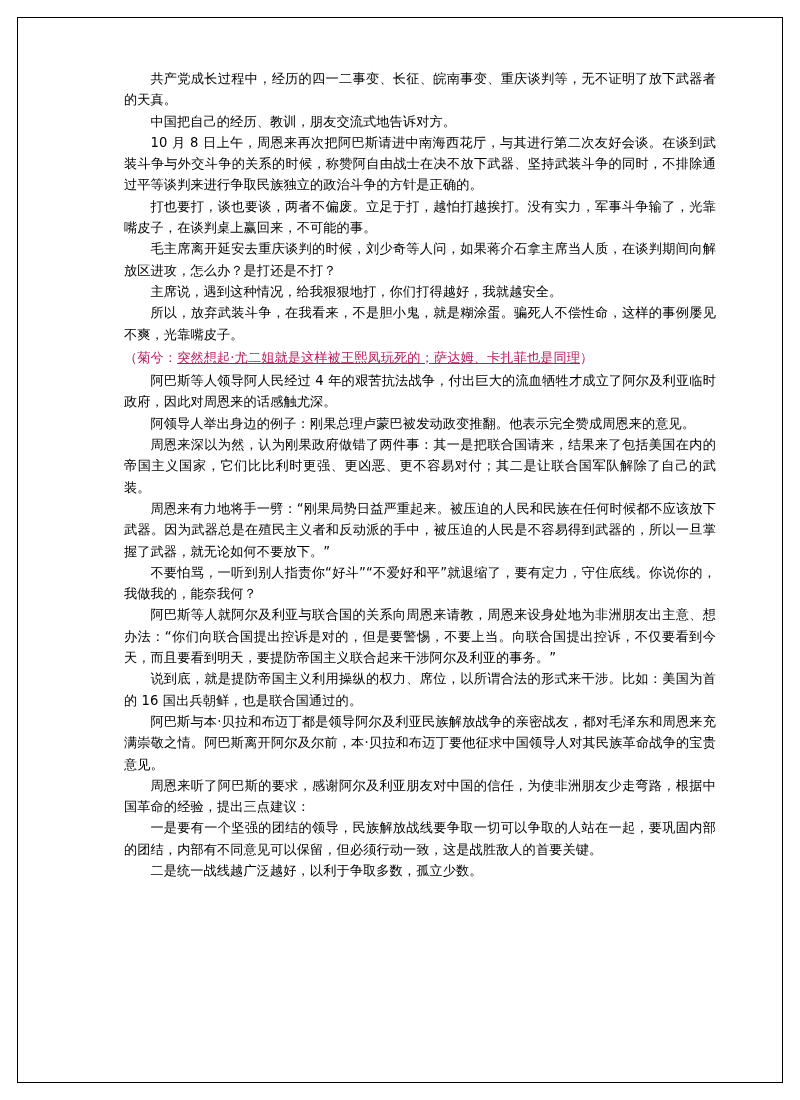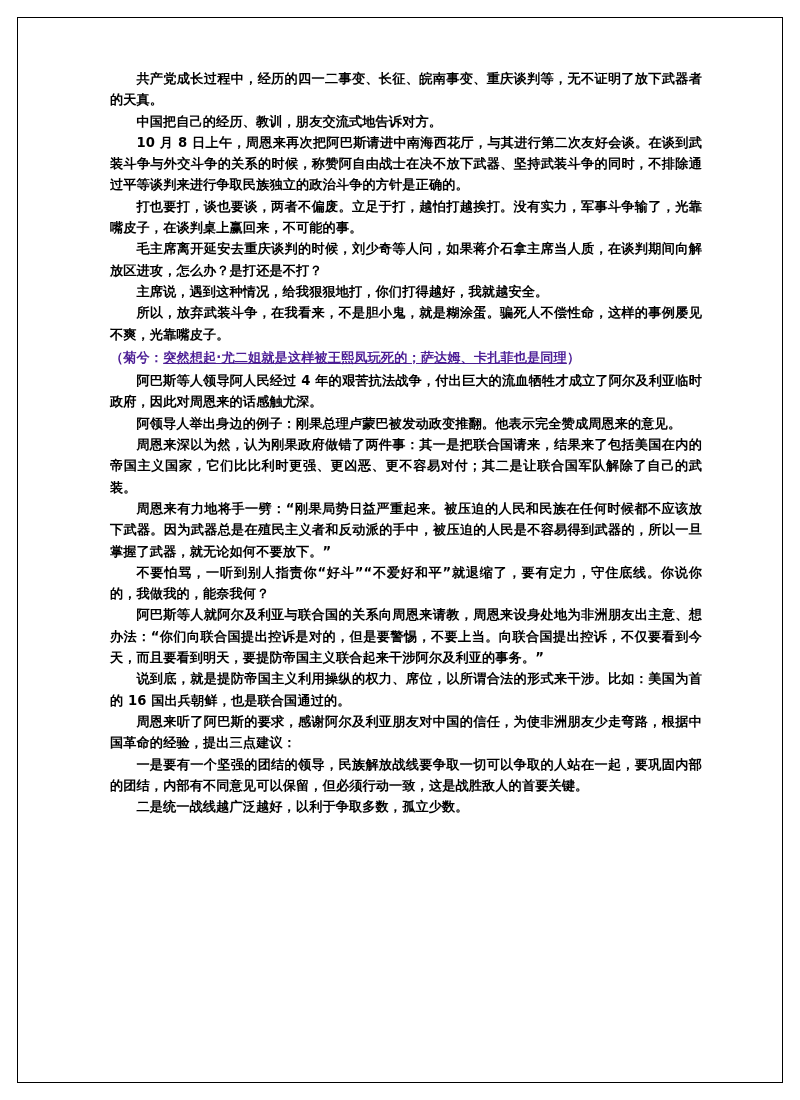--- a/index.html
+++ b/index.html
@@ -28,10 +28,9 @@
   }
   .content {
     position: absolute;
-    left: 110px;
+    left: 124px;
     top: 68px;
     width: 592px;
-    font-weight: bold;
   }
   p {
     margin: 0;

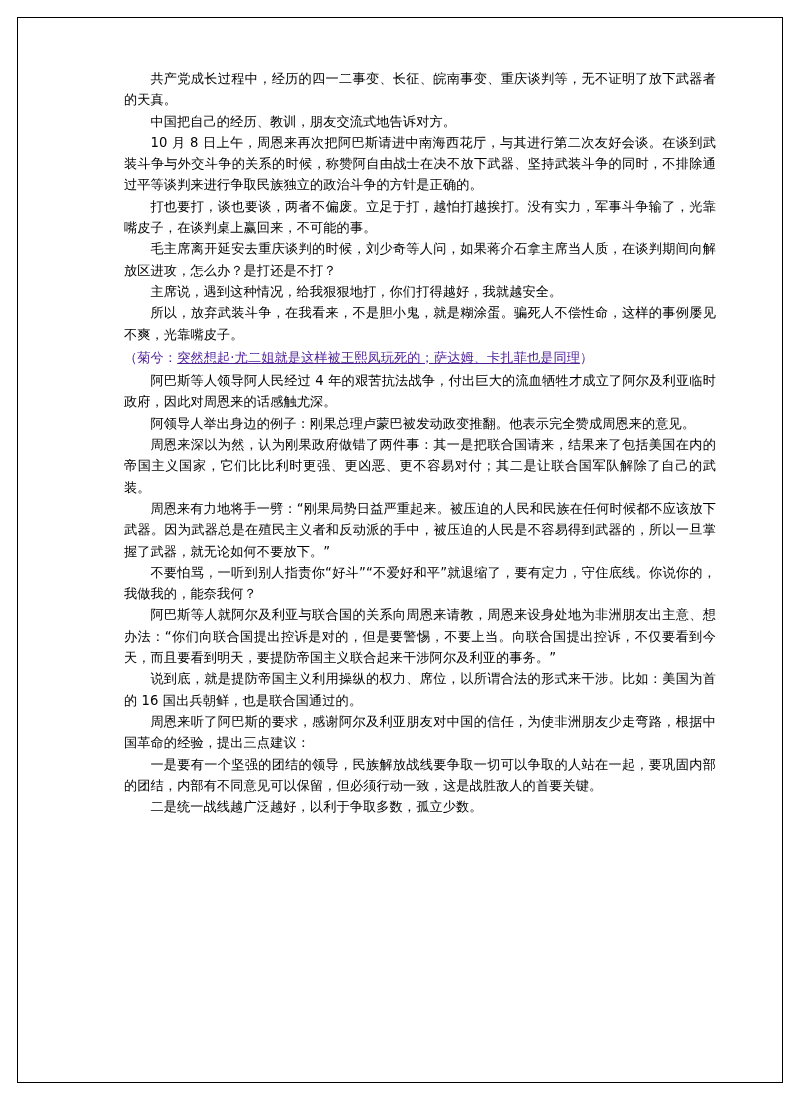--- a/index.html
+++ b/index.html
@@ -43,7 +43,7 @@
     letter-spacing: 0.1px;
   }
   p.note {
-    color: #4c1d95;
+    color: #be185d;
     text-indent: 0;
     margin-top: 2px;
     margin-bottom: 2px;

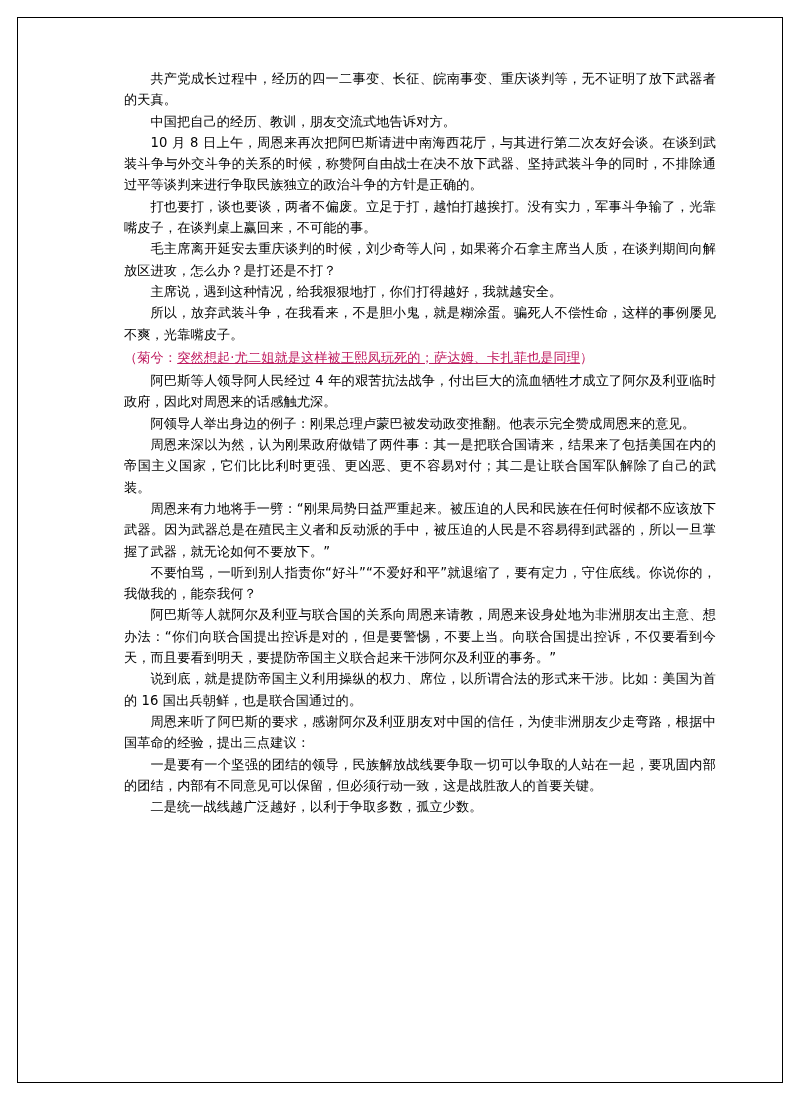--- a/index.html
+++ b/index.html
@@ -76,6 +76,7 @@
     <p>不要怕骂，一听到别人指责你“好斗”“不爱好和平”就退缩了，要有定力，守住底线。你说你的，我做我的，能奈我何？</p>
     <p>阿巴斯等人就阿尔及利亚与联合国的关系向周恩来请教，周恩来设身处地为非洲朋友出主意、想办法：“你们向联合国提出控诉是对的，但是要警惕，不要上当。向联合国提出控诉，不仅要看到今天，而且要看到明天，要提防帝国主义联合起来干涉阿尔及利亚的事务。”</p>
     <p>说到底，就是提防帝国主义利用操纵的权力、席位，以所谓合法的形式来干涉。比如：美国为首的 16 国出兵朝鲜，也是联合国通过的。</p>
+    <p>阿巴斯与本·贝拉和布迈丁都是领导阿尔及利亚民族解放战争的亲密战友，都对毛泽东和周恩来充满崇敬之情。阿巴斯离开阿尔及尔前，本·贝拉和布迈丁要他征求中国领导人对其民族革命战争的宝贵意见。</p>
     <p>周恩来听了阿巴斯的要求，感谢阿尔及利亚朋友对中国的信任，为使非洲朋友少走弯路，根据中国革命的经验，提出三点建议：</p>
     <p>一是要有一个坚强的团结的领导，民族解放战线要争取一切可以争取的人站在一起，要巩固内部的团结，内部有不同意见可以保留，但必须行动一致，这是战胜敌人的首要关键。</p>
     <p>二是统一战线越广泛越好，以利于争取多数，孤立少数。</p>

